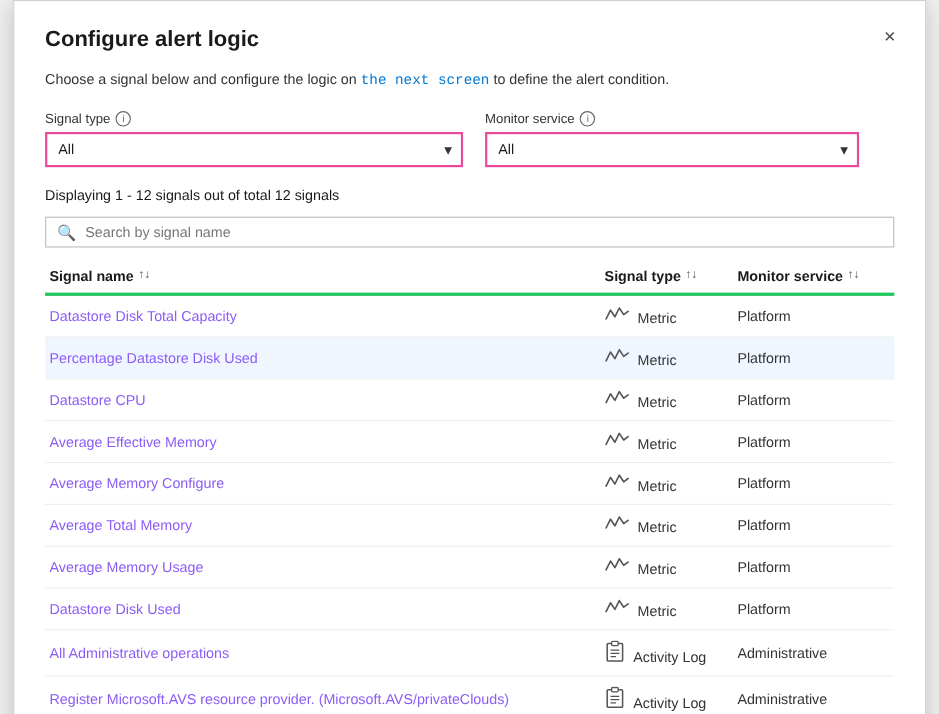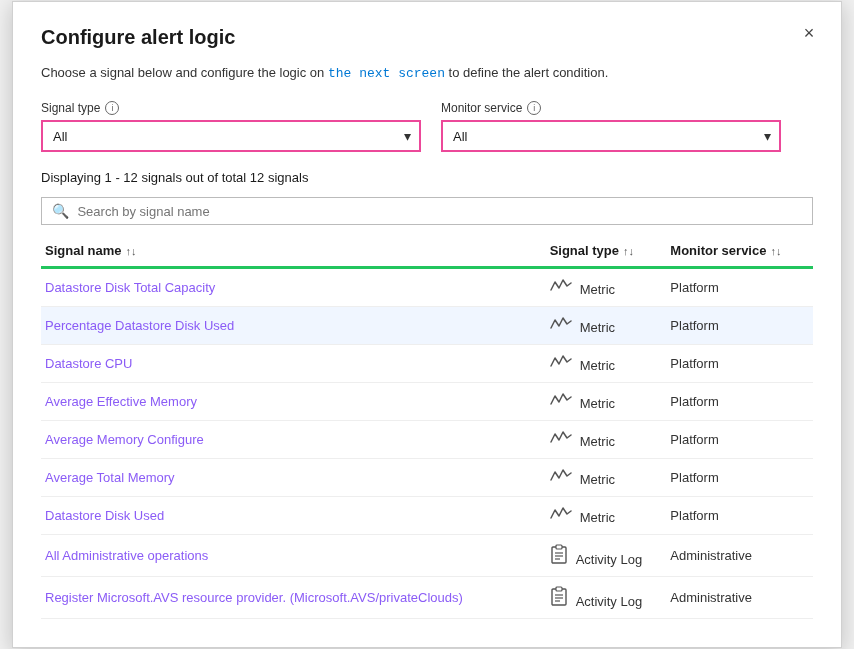--- a/index.html
+++ b/index.html
@@ -320,6 +320,18 @@
           <td>Platform</td>
         </tr>
         <tr>
+          <td><a href="#" class="signal-link">Average Memory Usage</a></td>
+          <td>
+            <div class="type-cell">
+              <span><svg width="22" height="16" viewBox="0 0 22 16" fill="none" xmlns="http://www.w3.org/2000/svg">
+      <polyline points="1,12 5,4 9,10 13,2 17,8 21,5" stroke="#555" stroke-width="1.5" fill="none" stroke-linejoin="round" stroke-linecap="round"></polyline>
+    </svg></span>
+              <span>Metric</span>
+            </div>
+          </td>
+          <td>Platform</td>
+        </tr>
+        <tr>
           <td><a href="#" class="signal-link">Datastore Disk Used</a></td>
           <td>
             <div class="type-cell">

